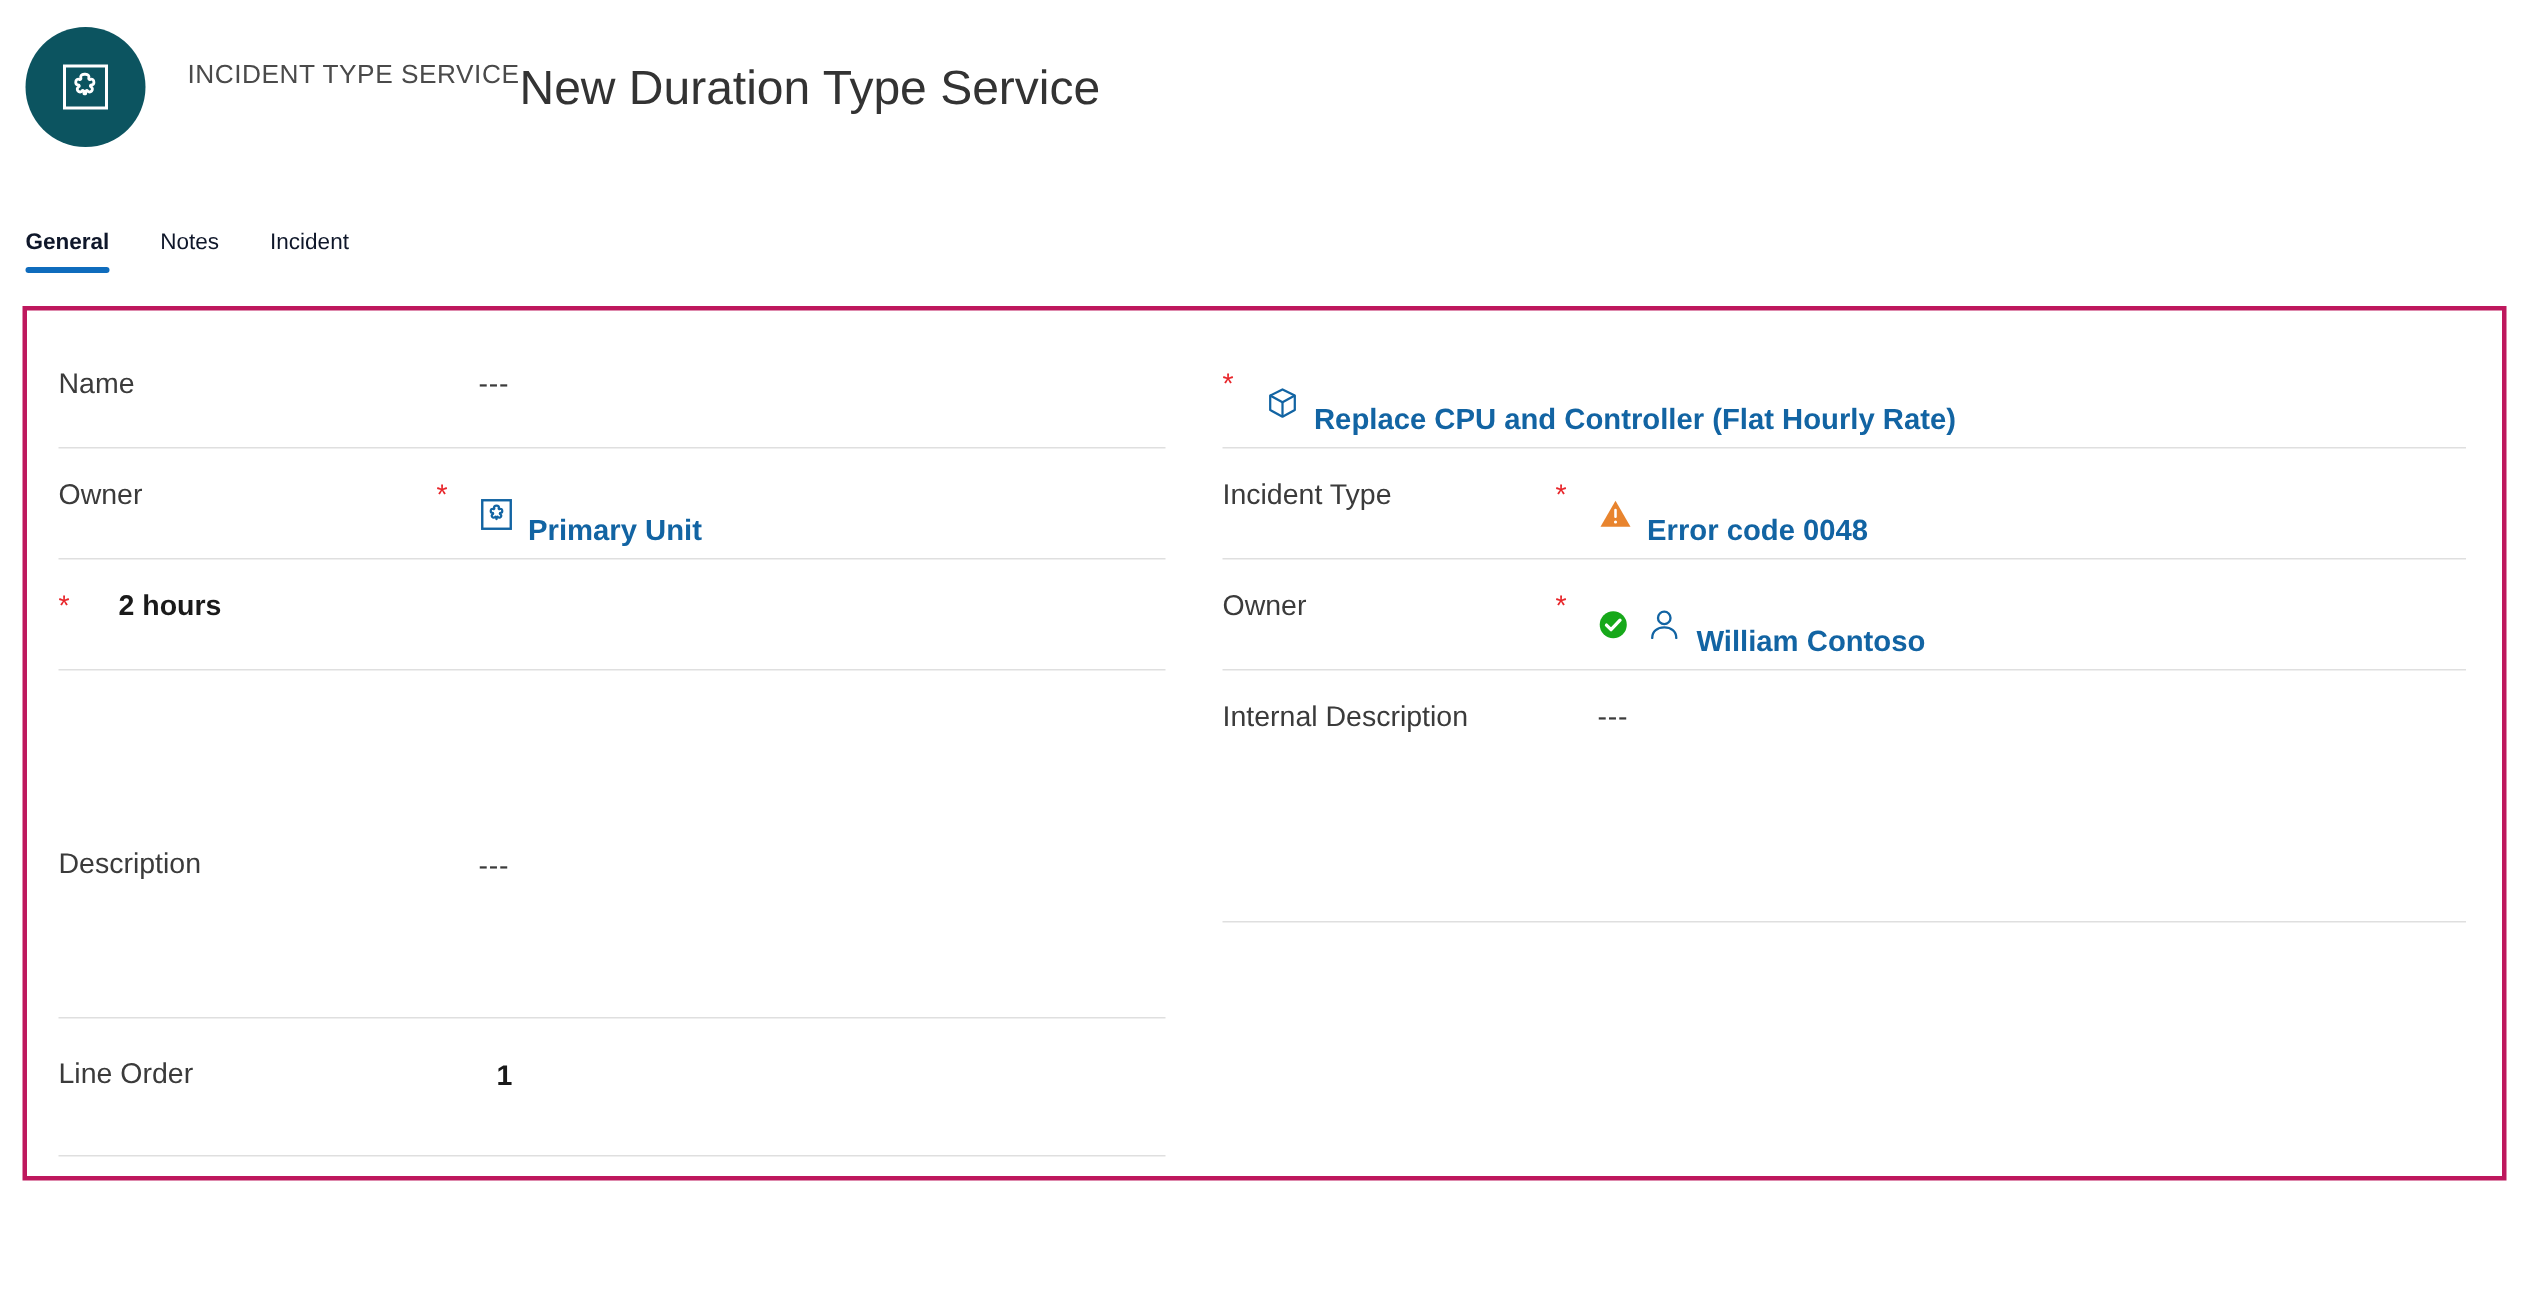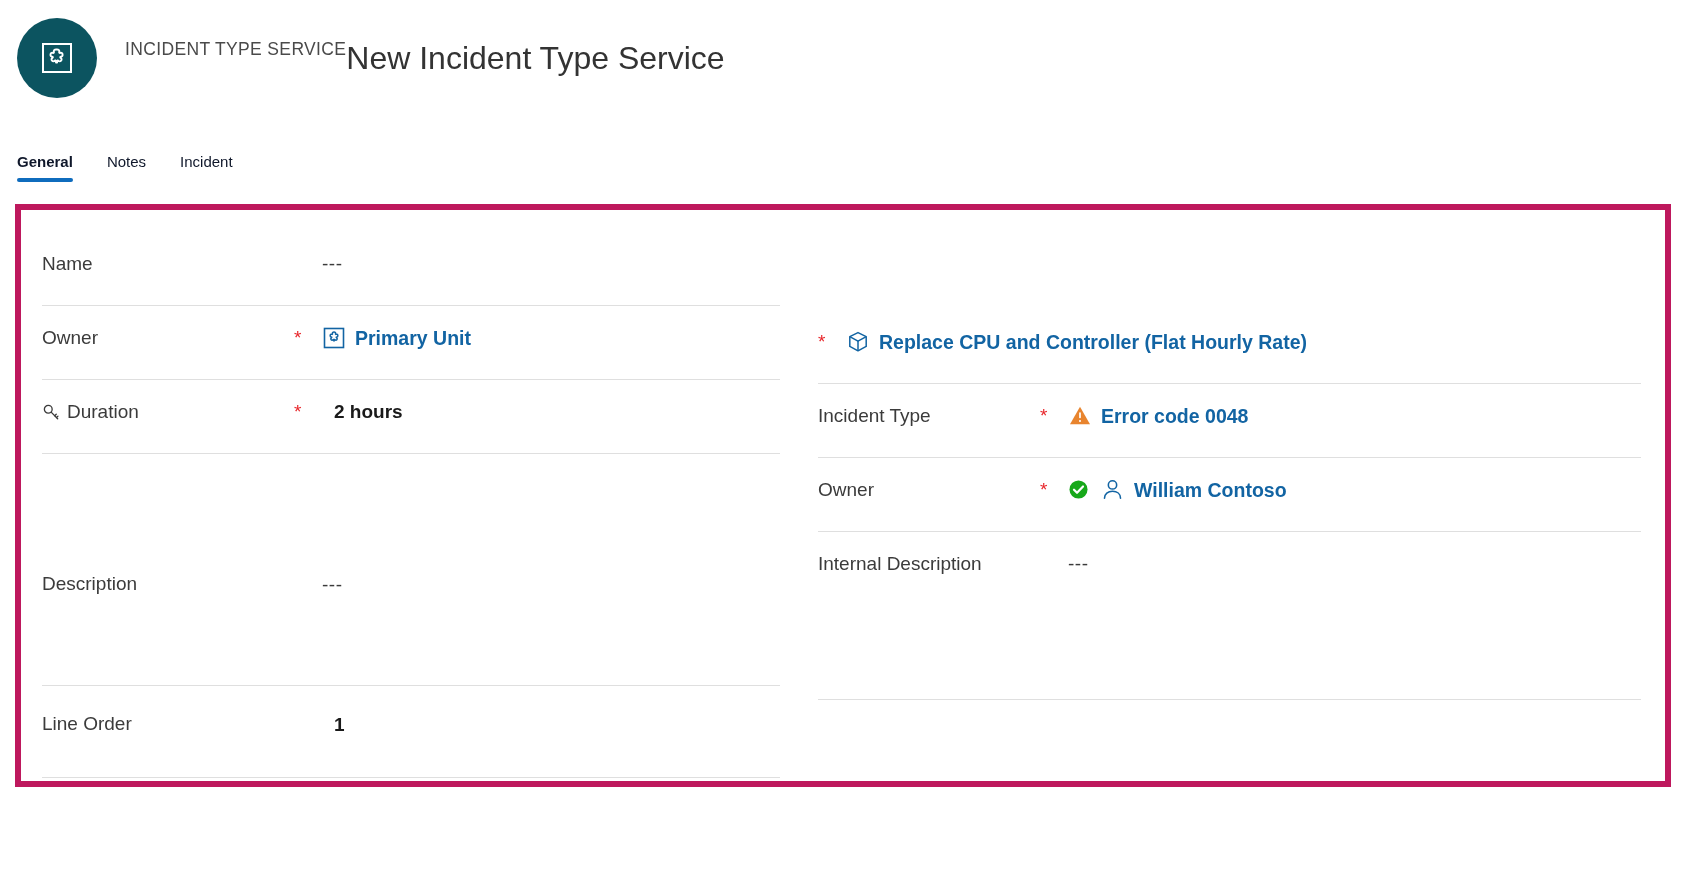--- a/index.html
+++ b/index.html
@@ -204,7 +204,7 @@
     </div>
     <div class="header-text">
       <div class="entity-kicker">INCIDENT TYPE SERVICE</div>
-      <div class="record-title">New Incident Type Service</div>
+      <div class="record-title">New Duration Type Service</div>
     </div>
   </div>
 

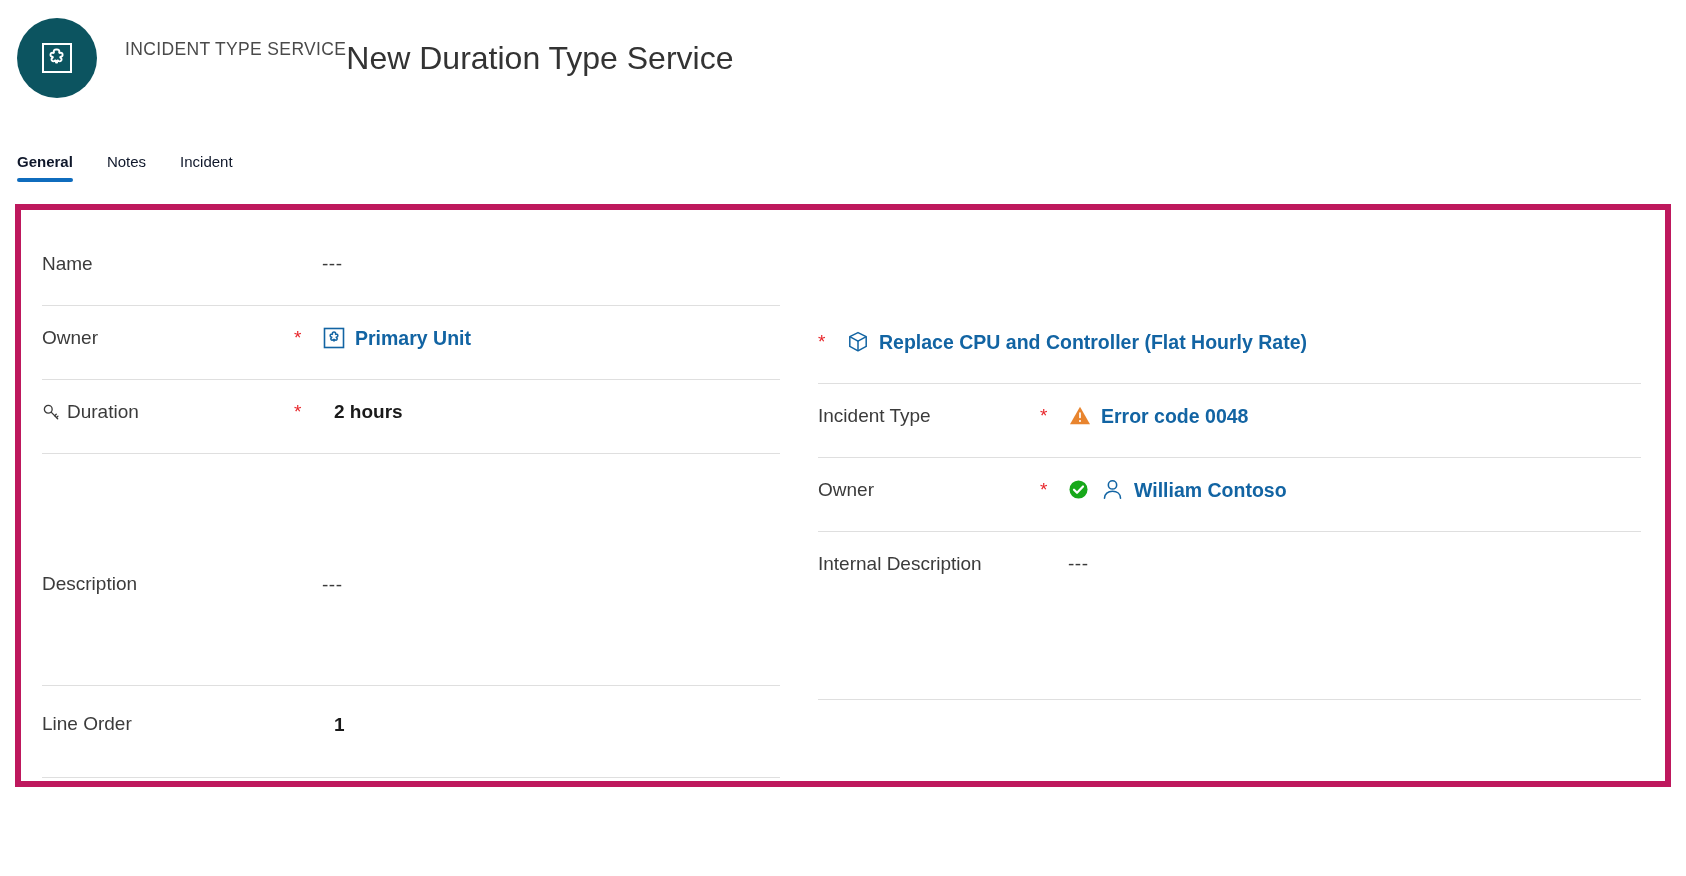--- a/index.html
+++ b/index.html
@@ -92,12 +92,11 @@
   
   .form-card {
     margin: 22px 15px 0 15px;
-    border: 6px solid #be185d;
+    border: 3px solid #be185d;
     background: #ffffff;
     height: 583px;
     display: flex;
     padding: 0;
-    align-items: center;
   }
   .col {
     padding-top: 18px;

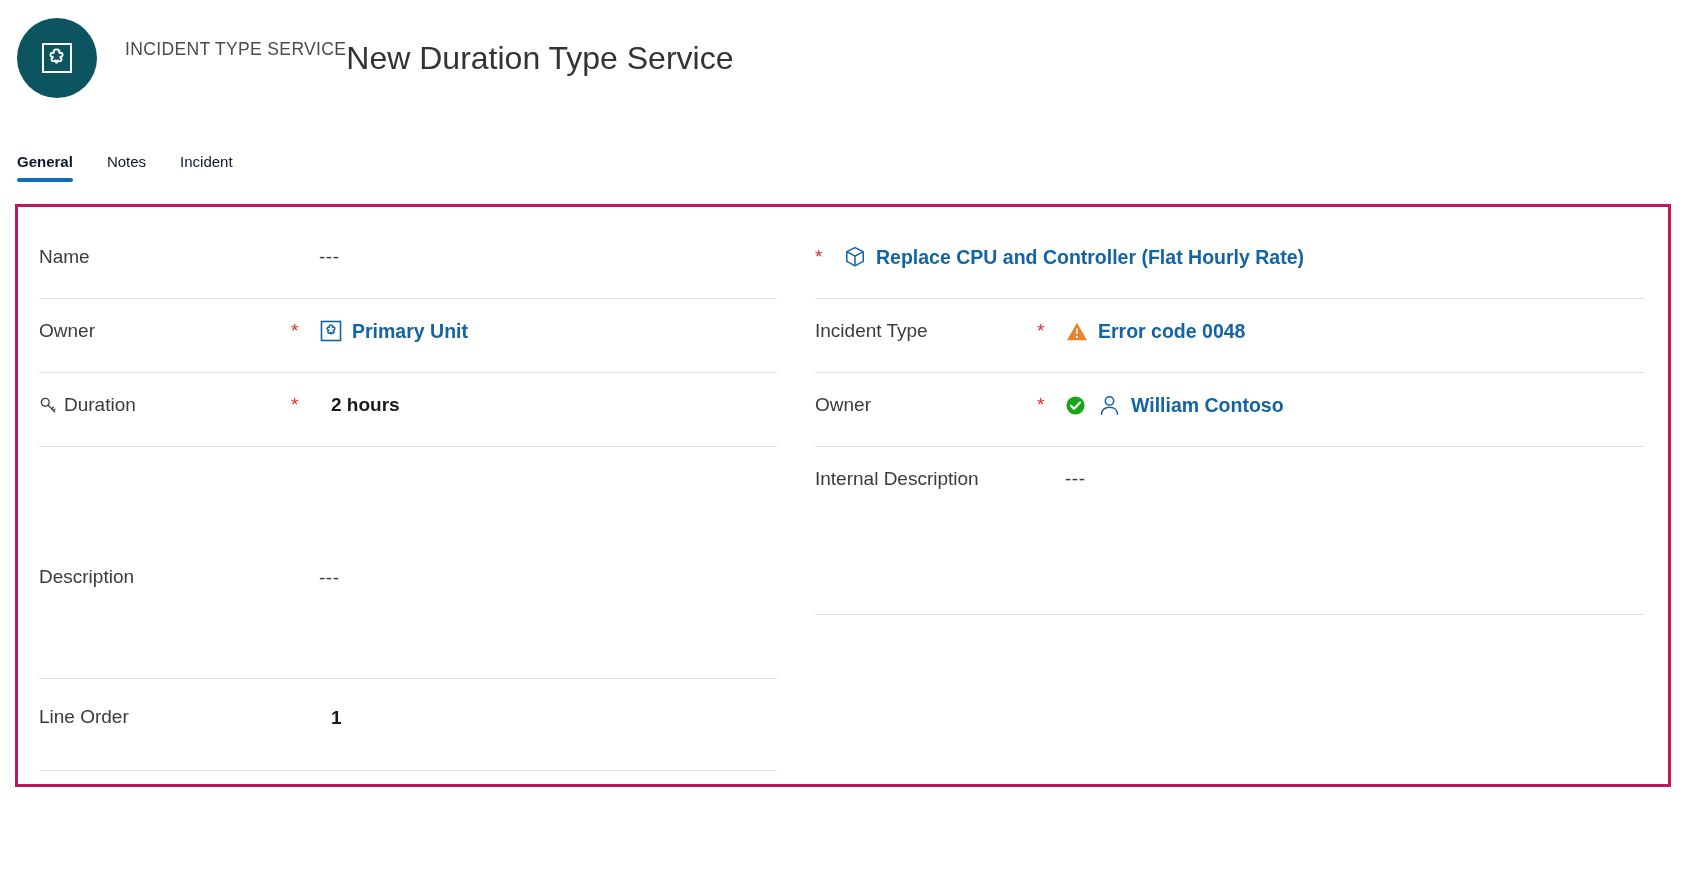--- a/index.html
+++ b/index.html
@@ -173,6 +173,7 @@
     text-decoration: none;
     cursor: pointer;
     white-space: nowrap;
+    margin-top: 23px;
   }
 
   .icon { display: inline-flex; align-items: center; flex: 0 0 auto; }

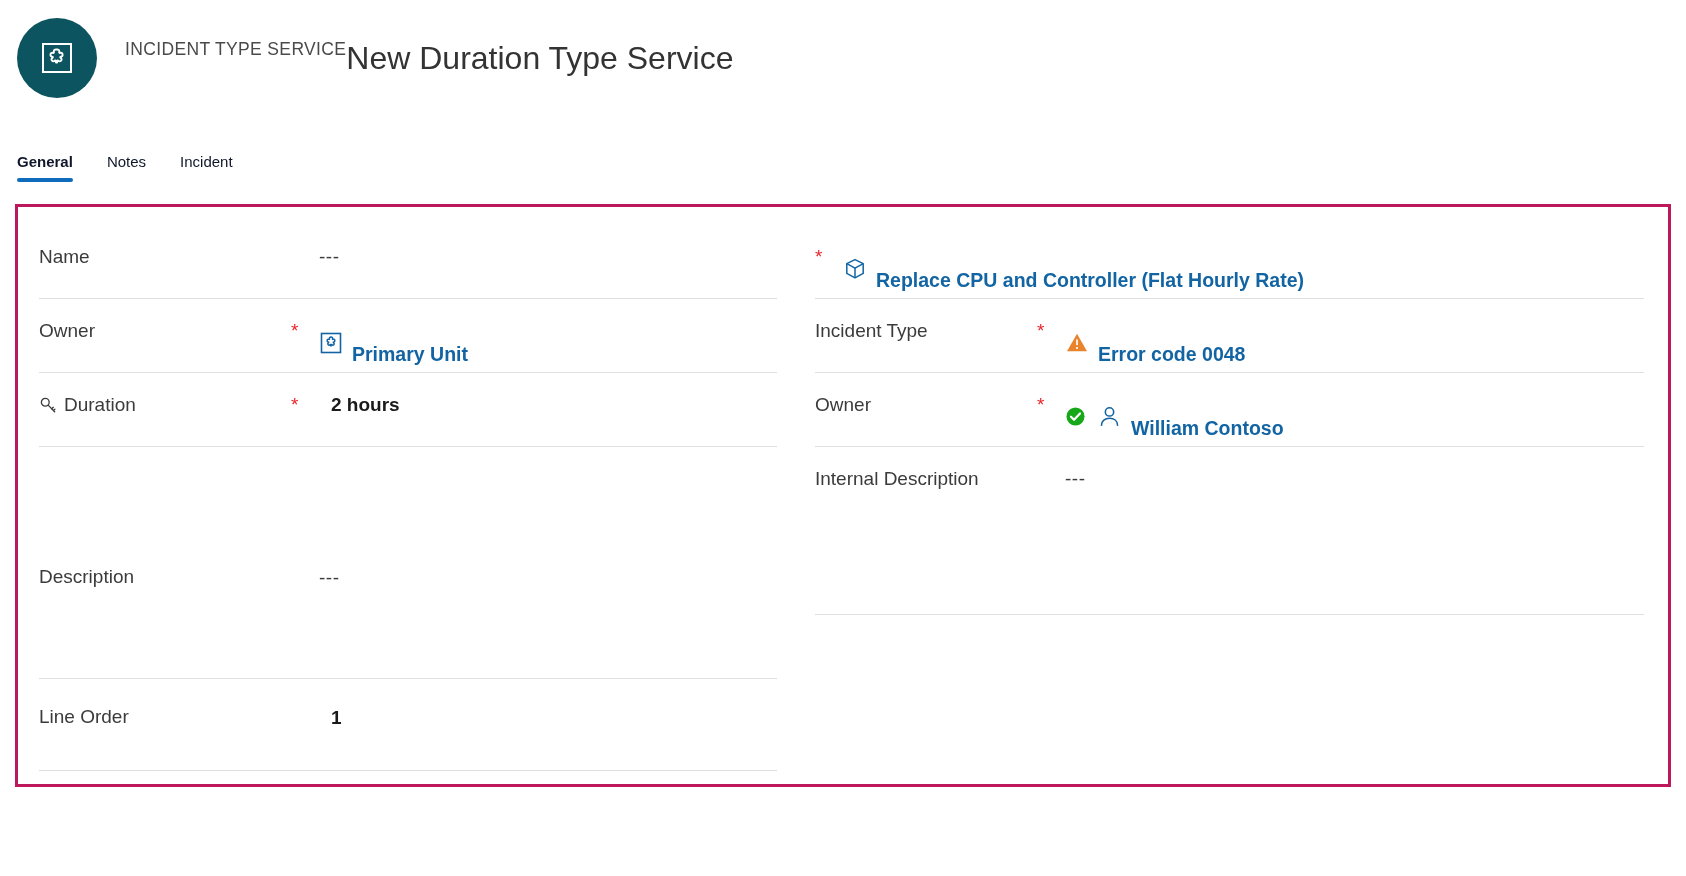--- a/index.html
+++ b/index.html
@@ -239,16 +239,6 @@
       </div>
 
       <div class="field-row">
-        <div class="field-label">
-          <span class="icon" style="padding-top:3px;">
-            <svg width="19" height="19" viewBox="0 0 20 20" aria-hidden="true">
-              <circle cx="6.6" cy="6.6" r="4.1" fill="none" stroke="#3b3b3b" stroke-width="1.4"></circle>
-              <path d="M9.6 9.6 L16.5 16.5" fill="none" stroke="#3b3b3b" stroke-width="1.4" stroke-linecap="round"></path>
-              <path d="M13.4 13.4 l1.6 -1.6 M15.3 15.3 l1.5 -1.5" fill="none" stroke="#3b3b3b" stroke-width="1.4" stroke-linecap="round"></path>
-            </svg>
-          </span>
-          <span>Duration</span>
-        </div>
         <div class="req-star">*</div>
         <div class="field-value bold">2 hours</div>
       </div>

